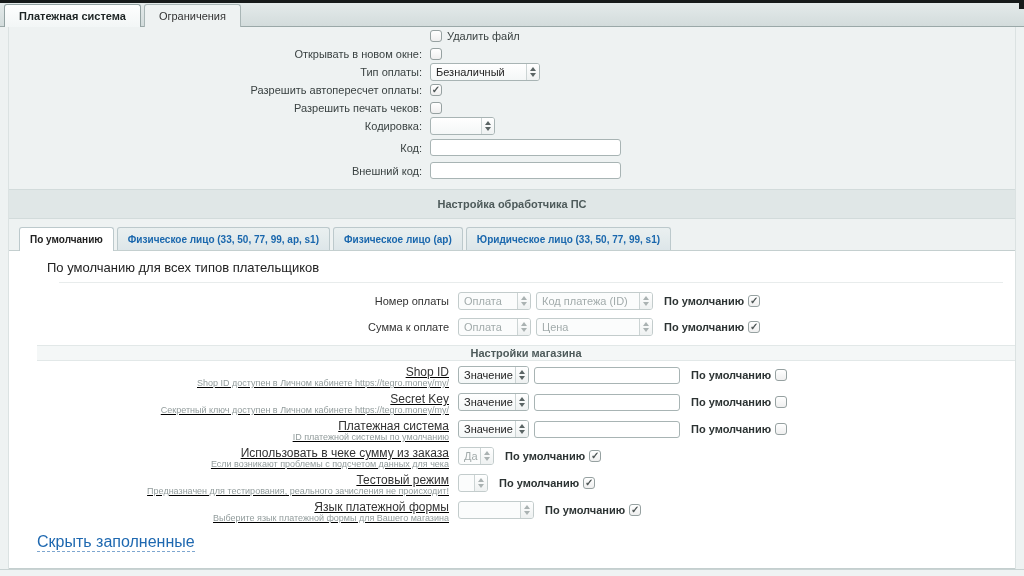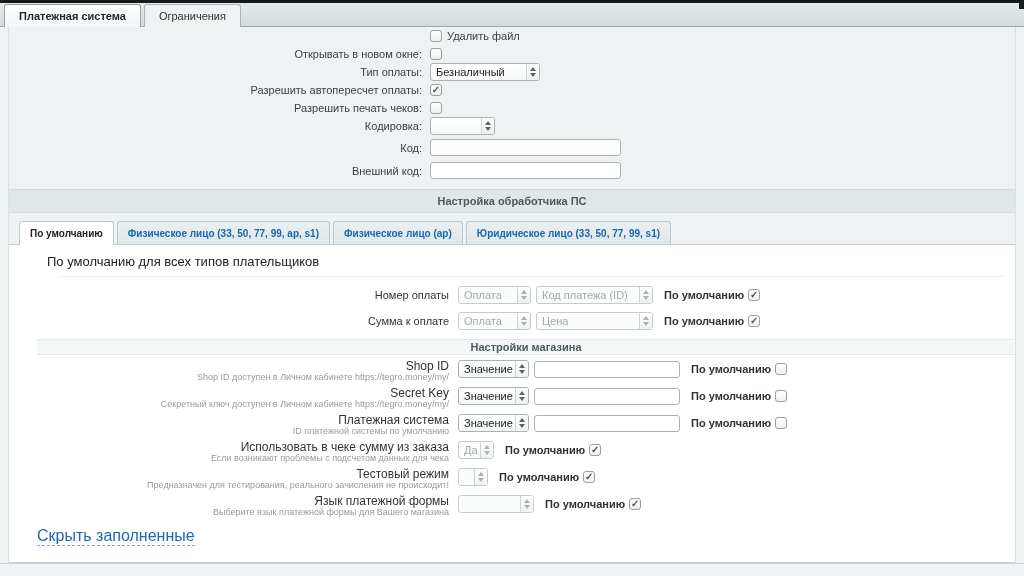--- a/index.html
+++ b/index.html
@@ -54,7 +54,7 @@
   .deflabel { font-size:11px; font-weight:bold; color:#2c3333; white-space:nowrap; }
 
   
-  .band { margin-top:9px; height:24px; background:#e0e7e7; border-top:1px solid #d2dbdb; border-bottom:1px solid #d2dbdb;
+  .band { margin-top:9px; height:30px; background:#e0e7e7; border-top:1px solid #d2dbdb; border-bottom:1px solid #d2dbdb;
     display:flex; align-items:center; justify-content:center; font-size:11px; font-weight:bold; color:#4d5a5a; }
 
   

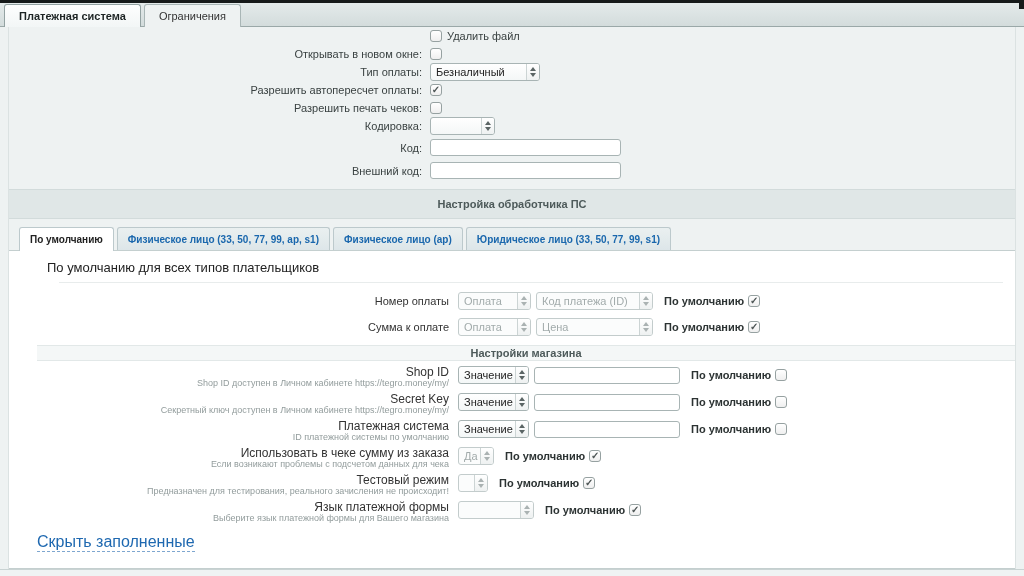--- a/index.html
+++ b/index.html
@@ -73,7 +73,7 @@
   .plabel { width:421px; padding-right:9px; text-align:right; font-size:11px; color:#333; white-space:nowrap; }
   .pctrls { display:flex; align-items:center; gap:5px; }
   .srow { display:flex; align-items:flex-start; margin-top:5px; min-height:22px; }
-  .slabelwrap { width:421px; padding-right:9px; text-align:right; }
+  .slabelwrap { width:421px; padding-right:9px; text-align:right;text-decoration:underline; }
   .slabel { font-size:12px; color:#333; line-height:12px; white-space:nowrap; }
   .ssub { font-size:9px; color:#929c9c; line-height:10px; white-space:nowrap; }
   .sctrls { display:flex; align-items:center; gap:5px; }

